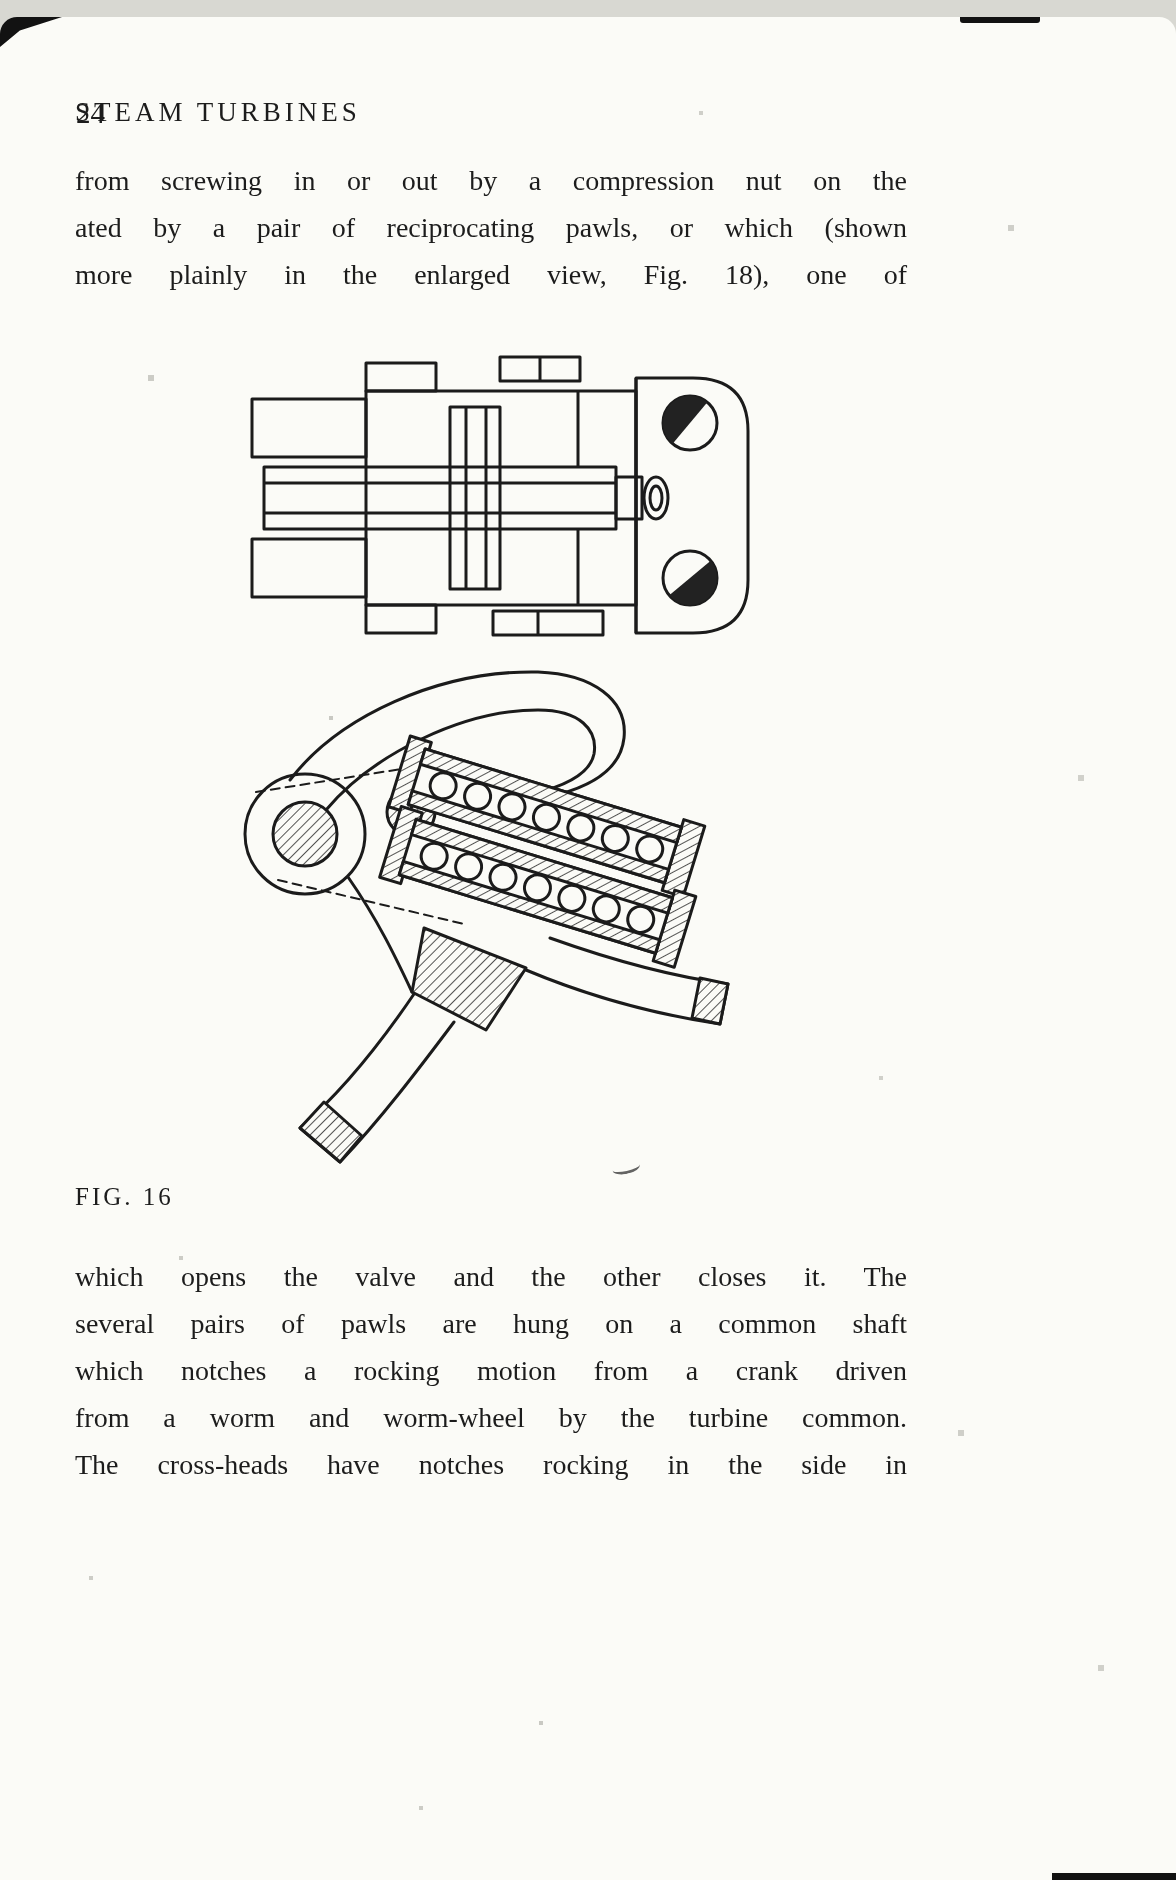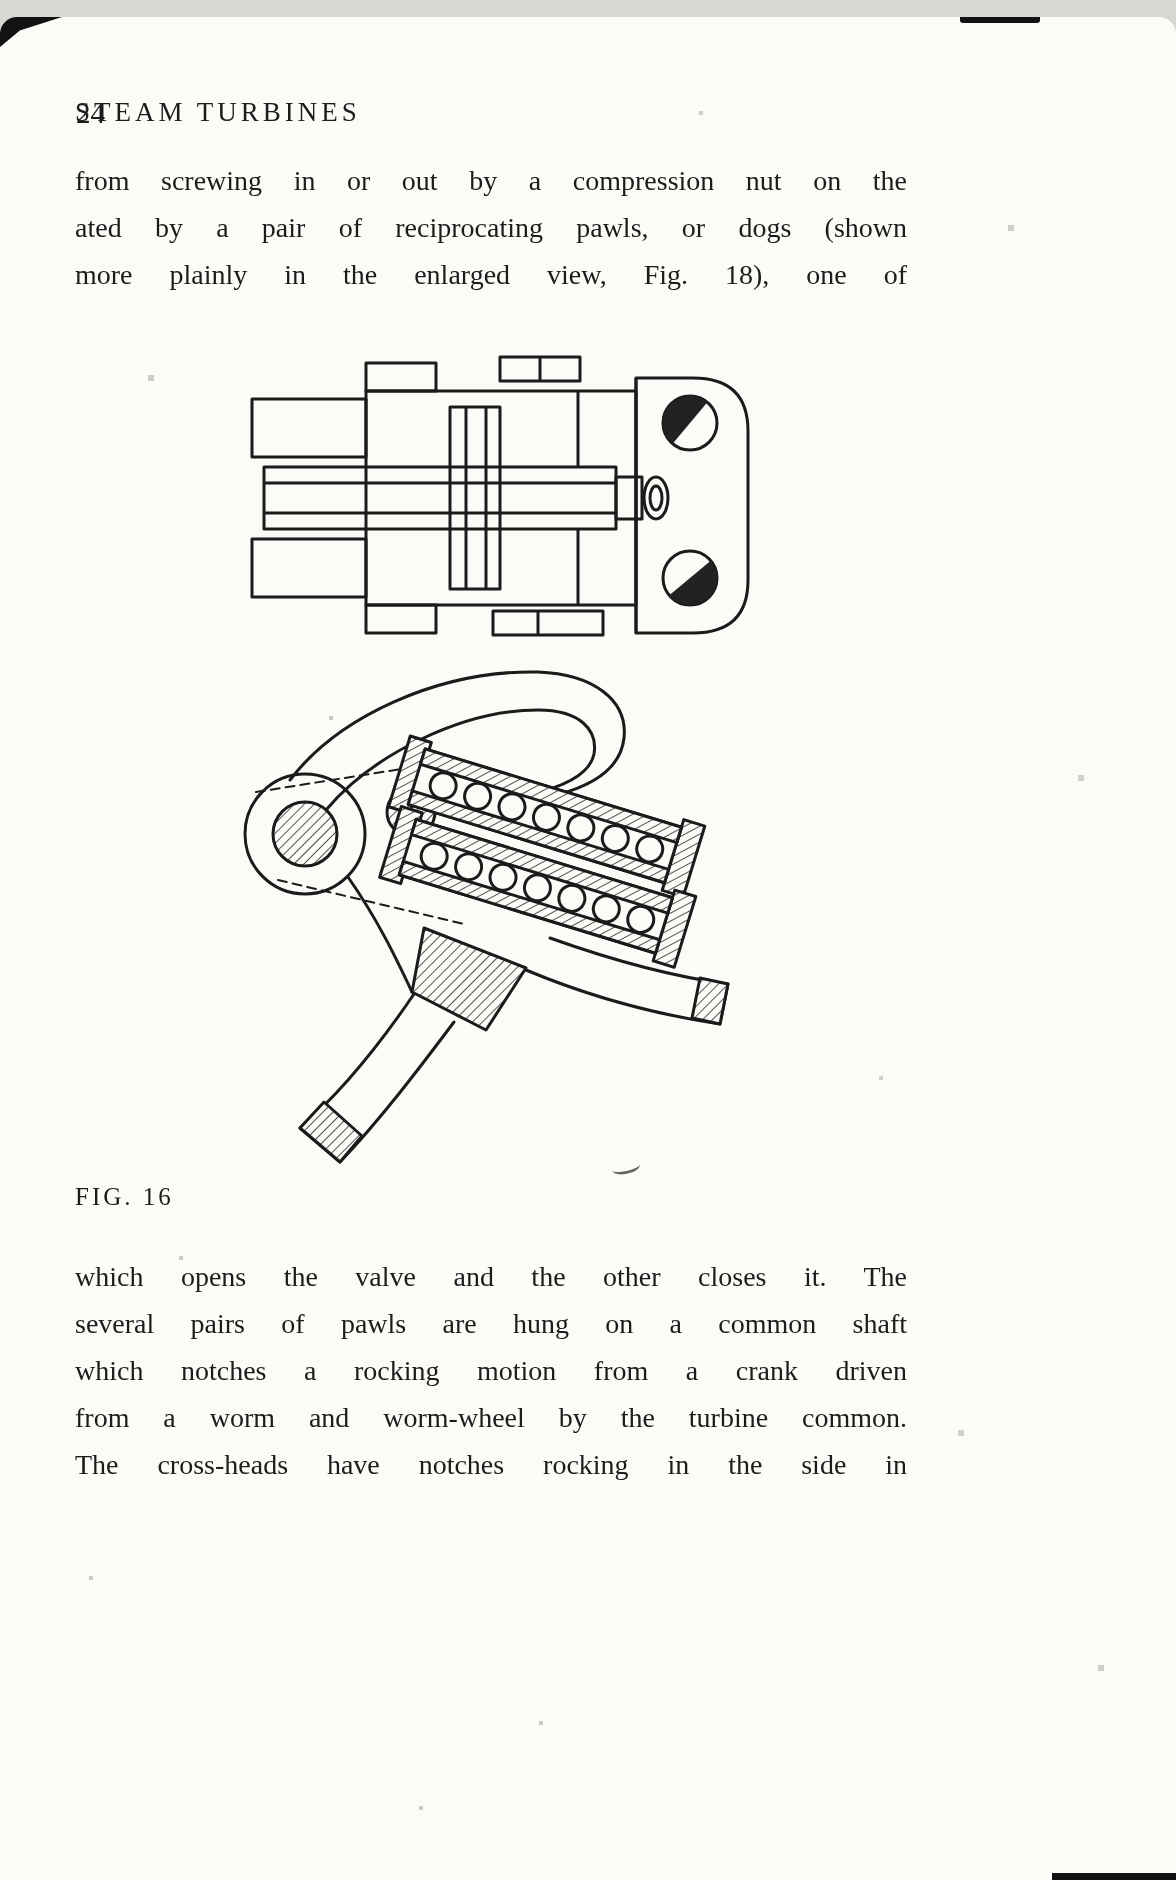--- a/index.html
+++ b/index.html
@@ -53,7 +53,7 @@
 
   <div class="para" id="para1">
     <div class="line">from screwing in or out by a compression nut on the</div>
-    <div class="line">ated by a pair of reciprocating pawls, or dogs (shown</div>
+    <div class="line">ated by a pair of reciprocating pawls, or which (shown</div>
     <div class="line">more plainly in the enlarged view, Fig. 18), one of</div>
   </div>
 

